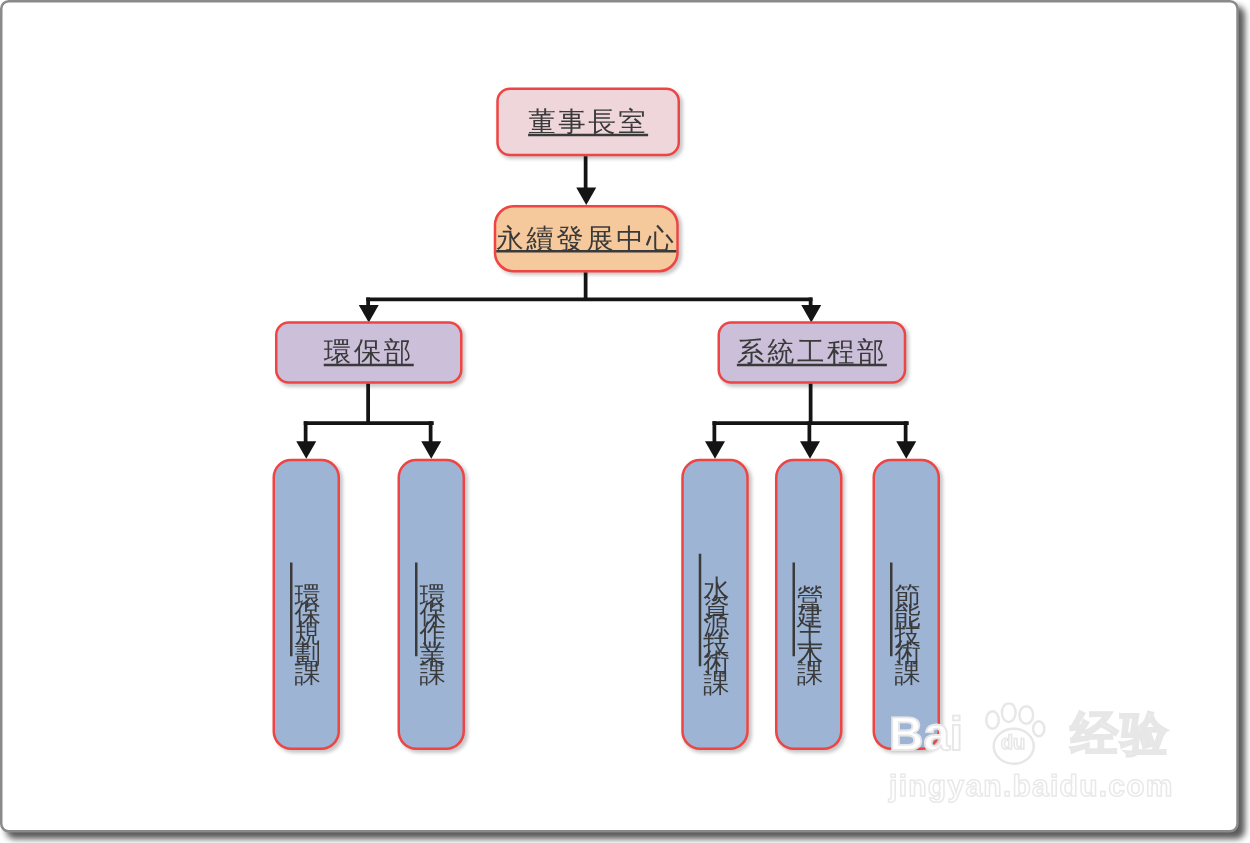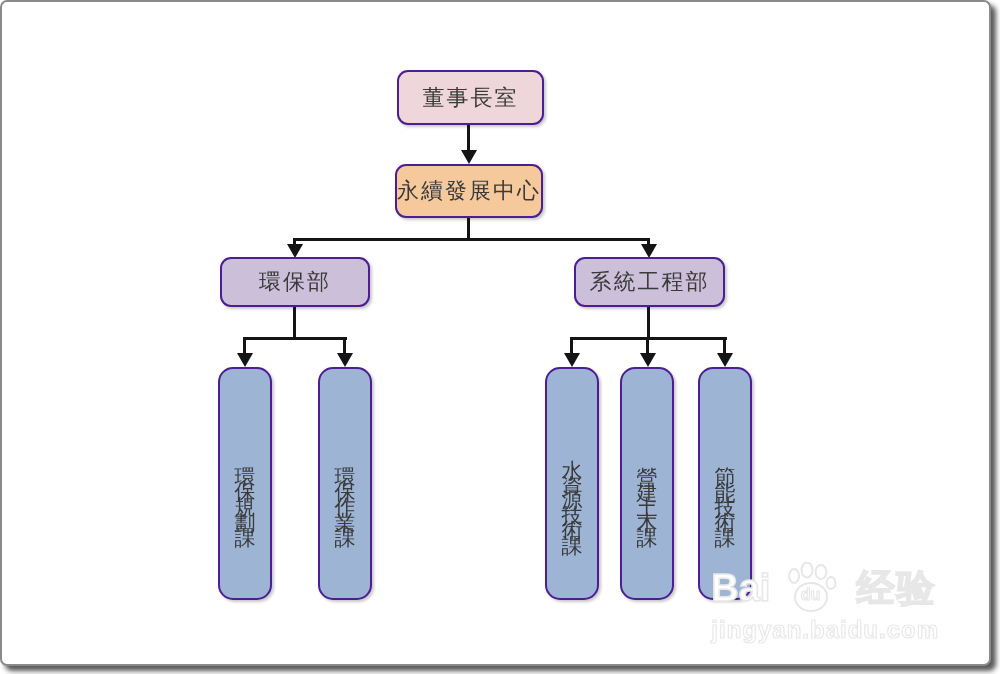--- a/index.html
+++ b/index.html
@@ -23,12 +23,13 @@
   
   .node {
     position: absolute;
-    border: 2px solid #4c1d95;
+    border: 2px solid #ef4444;
     display: flex;
     align-items: center;
     justify-content: center;
     color: #3a3a3a;
     box-shadow: 2px 2px 3px rgba(0,0,0,0.22);
+    text-decoration: underline;
   }
   .hnode {
     font-size: 22px;

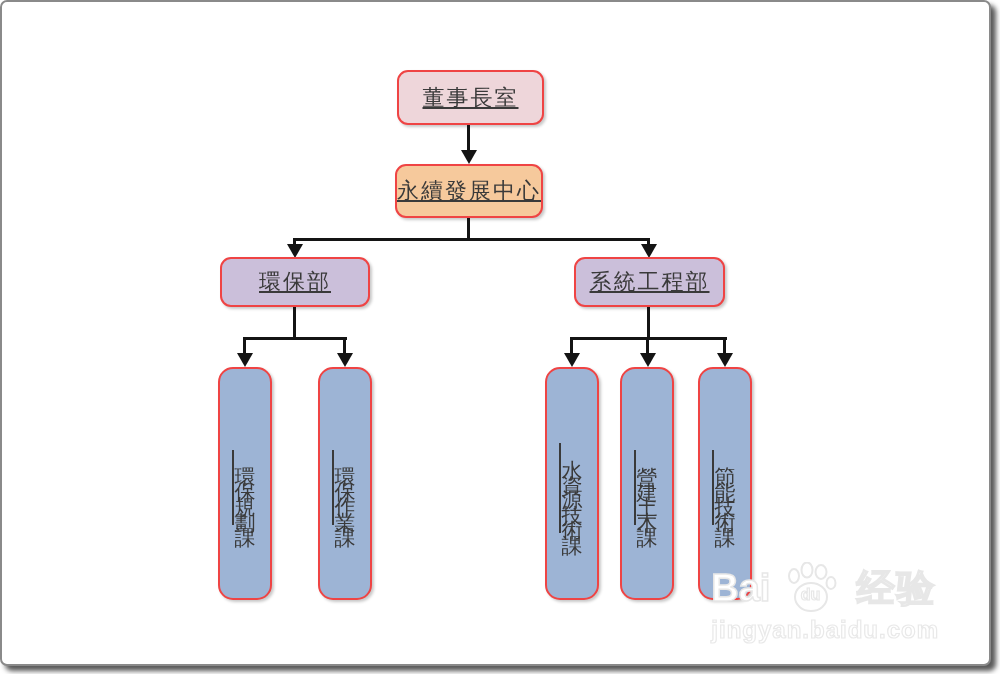--- a/index.html
+++ b/index.html
@@ -37,7 +37,7 @@
     border-radius: 11px;
   }
   .pink   { background: #eed6da; }
-  .orange { background: #f6c99c; }
+  .orange { background: #f6c99c; border-radius: 16px; }
   .purple { background: #cbbfda; }
   .vnode {
     background: #9db4d5;

